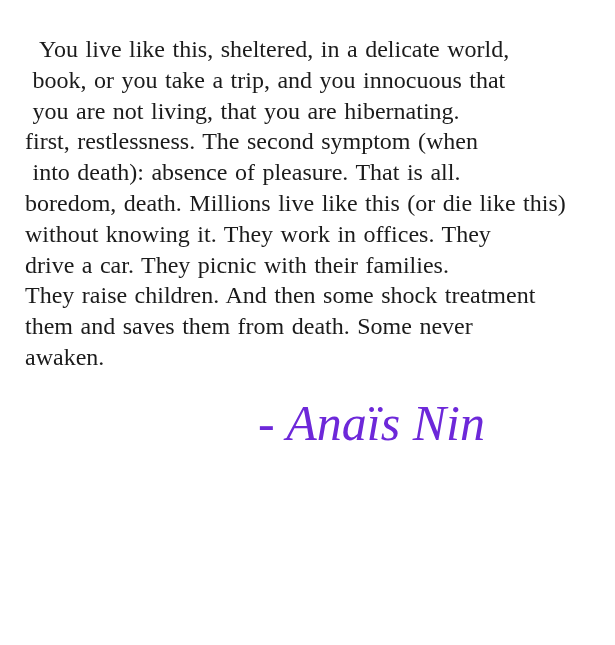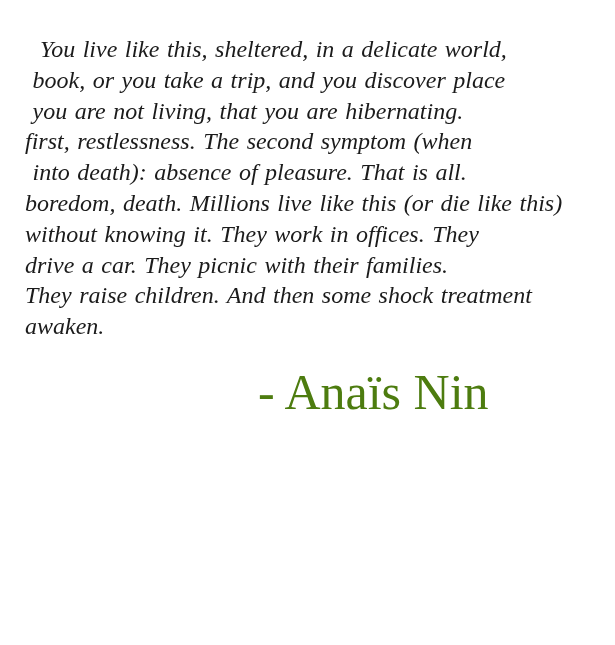--- a/index.html
+++ b/index.html
@@ -21,7 +21,6 @@
     padding: 34px 0 0 25px;
   }
   .quote-text {
-    font-style: italic;
     font-size: 24px;
     line-height: 30.8px;
     color: #1b1b1b;

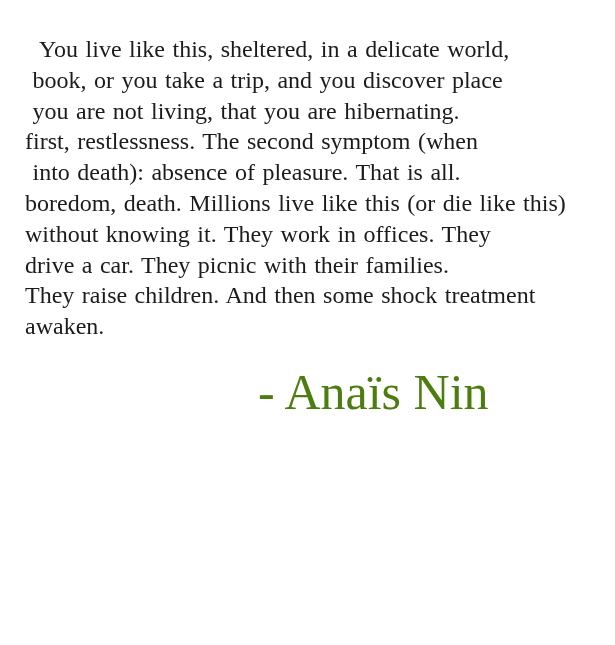--- a/index.html
+++ b/index.html
@@ -44,7 +44,7 @@
 <div class="quote-page">
   <div class="quote-text">
     <div class="quote-line">  You live like this, sheltered, in a delicate world,</div>
-    <div class="quote-line"> book, or you take a trip, and you discover place</div>
+    <div class="quote-line"> book, or you take a trip, and you innocuous that</div>
     <div class="quote-line"> you are not living, that you are hibernating.</div>
     <div class="quote-line">first, restlessness. The second symptom (when</div>
     <div class="quote-line"> into death): absence of pleasure. That is all.</div>

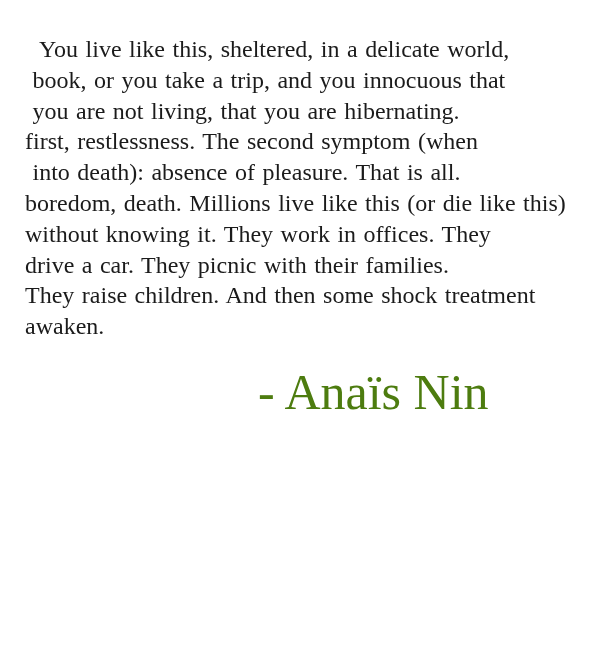--- a/index.html
+++ b/index.html
@@ -52,6 +52,7 @@
     <div class="quote-line">without knowing it. They work in offices. They</div>
     <div class="quote-line">drive a car. They picnic with their families.</div>
     <div class="quote-line">They raise children. And then some shock treatment</div>
+    <div class="quote-line">them and saves them from death. Some never</div>
     <div class="quote-line">awaken.</div>
   </div>
   <div class="attribution">- Anaïs Nin</div>

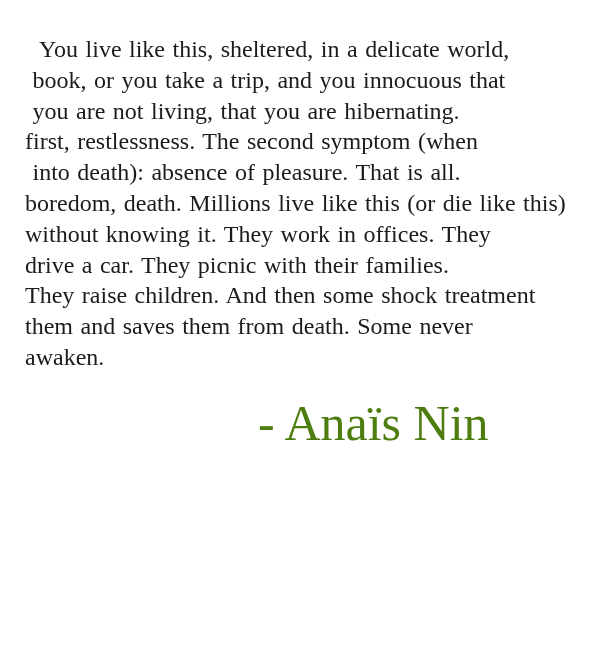--- a/index.html
+++ b/index.html
@@ -32,9 +32,10 @@
   .attribution {
     margin-top: 22px;
     padding-left: 233px; 
+    font-style: italic;
     font-size: 50px;
     line-height: 56px;
-    color: #4d7c0f;
+    color: #6d28d9;
     white-space: pre;
   }
 </style>

